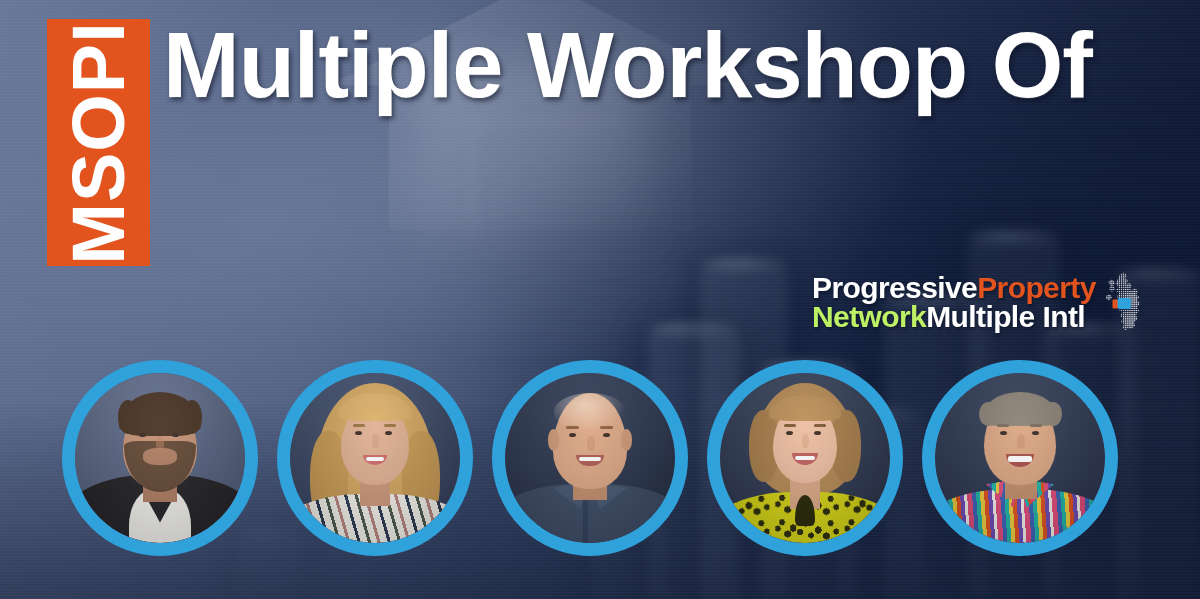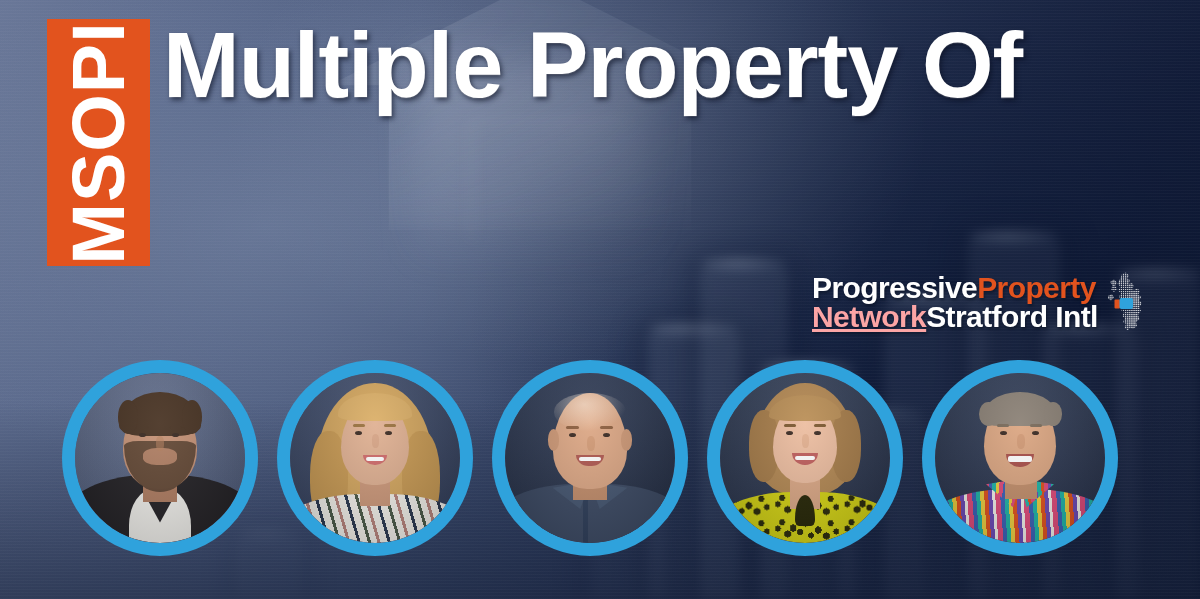--- a/index.html
+++ b/index.html
@@ -176,7 +176,7 @@
   </div>
 
   <div class="headline">
-    <span class="l1">Multiple Property Of</span>
+    <span class="l1">Multiple Workshop Of</span>
   </div>
 
 

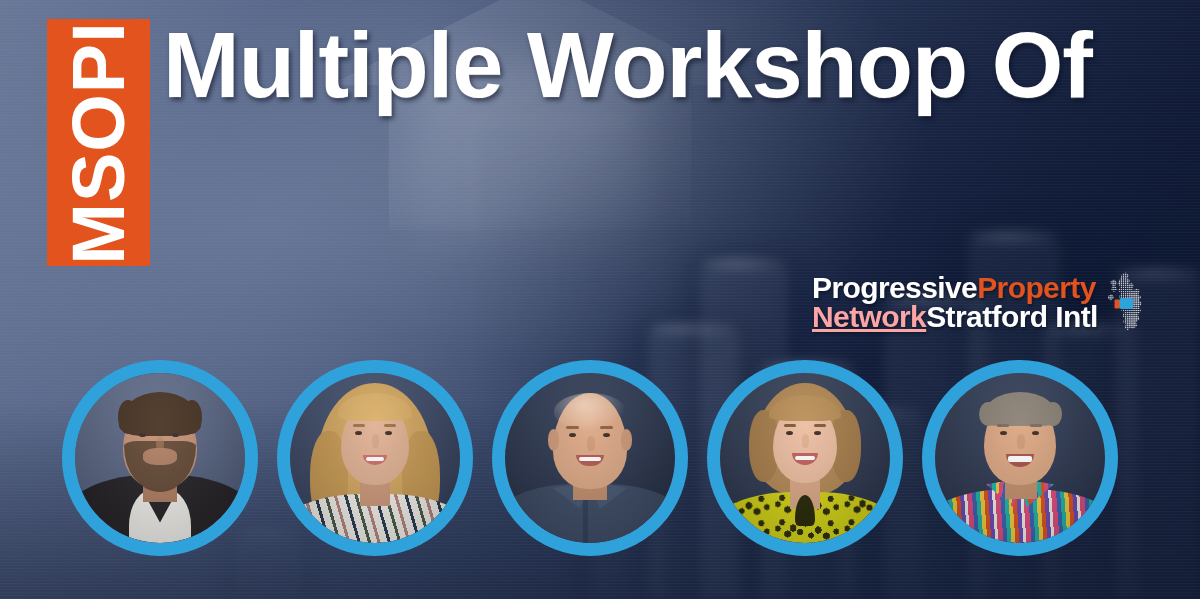--- a/index.html
+++ b/index.html
@@ -117,7 +117,7 @@
   .logo-r2 { font-size:30px; margin-top:1px; }
   .lw { color:#ffffff; }
   .lo { color:#E2531E;text-align:right; }
-  .lb { color:#fca5a5;text-decoration:underline; }
+  .lb { color:#bef264; }
   .logo-shadow { text-shadow:1px 2px 3px rgba(6,12,28,.55); }
 
   .uk-map { width:46px; height:62px; margin-left:8px; margin-top:-2px; }

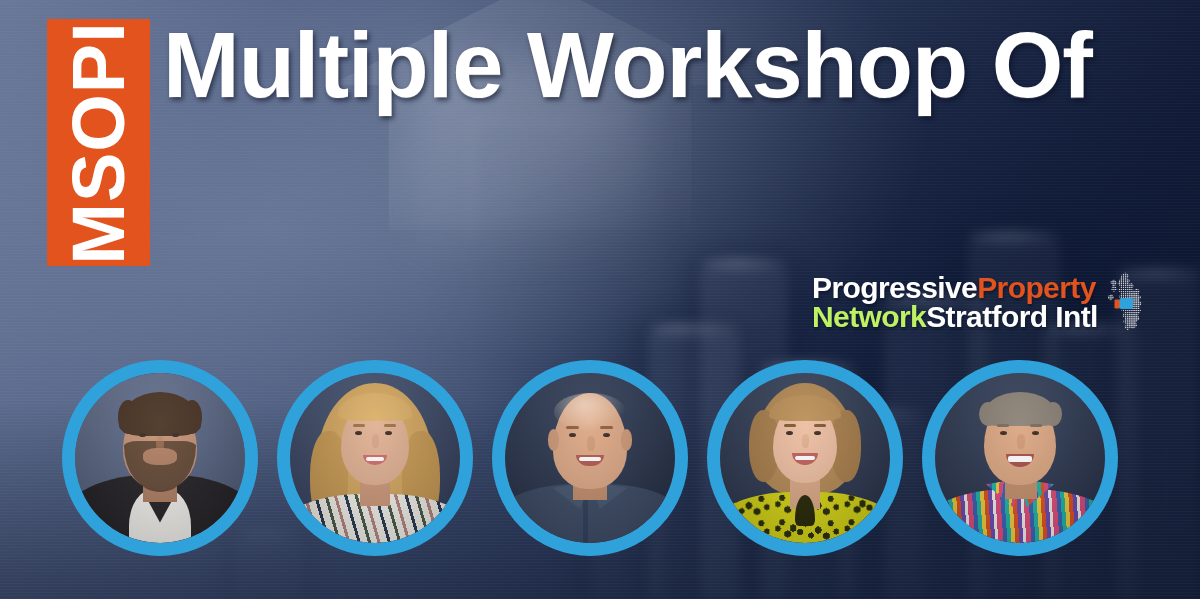--- a/index.html
+++ b/index.html
@@ -187,7 +187,7 @@
           <span class="lw">Progressive</span><span class="lo">Property</span>
         </span>
         <span class="logo-r2">
-          <span class="lb">Network</span><span class="lw">Stratford Intl</span>
+          <span class="lb">Network</span><span class="lw">Multiple Intl</span>
         </span>
       </div>
       <svg class="uk-map" viewBox="0 0 46 62">

